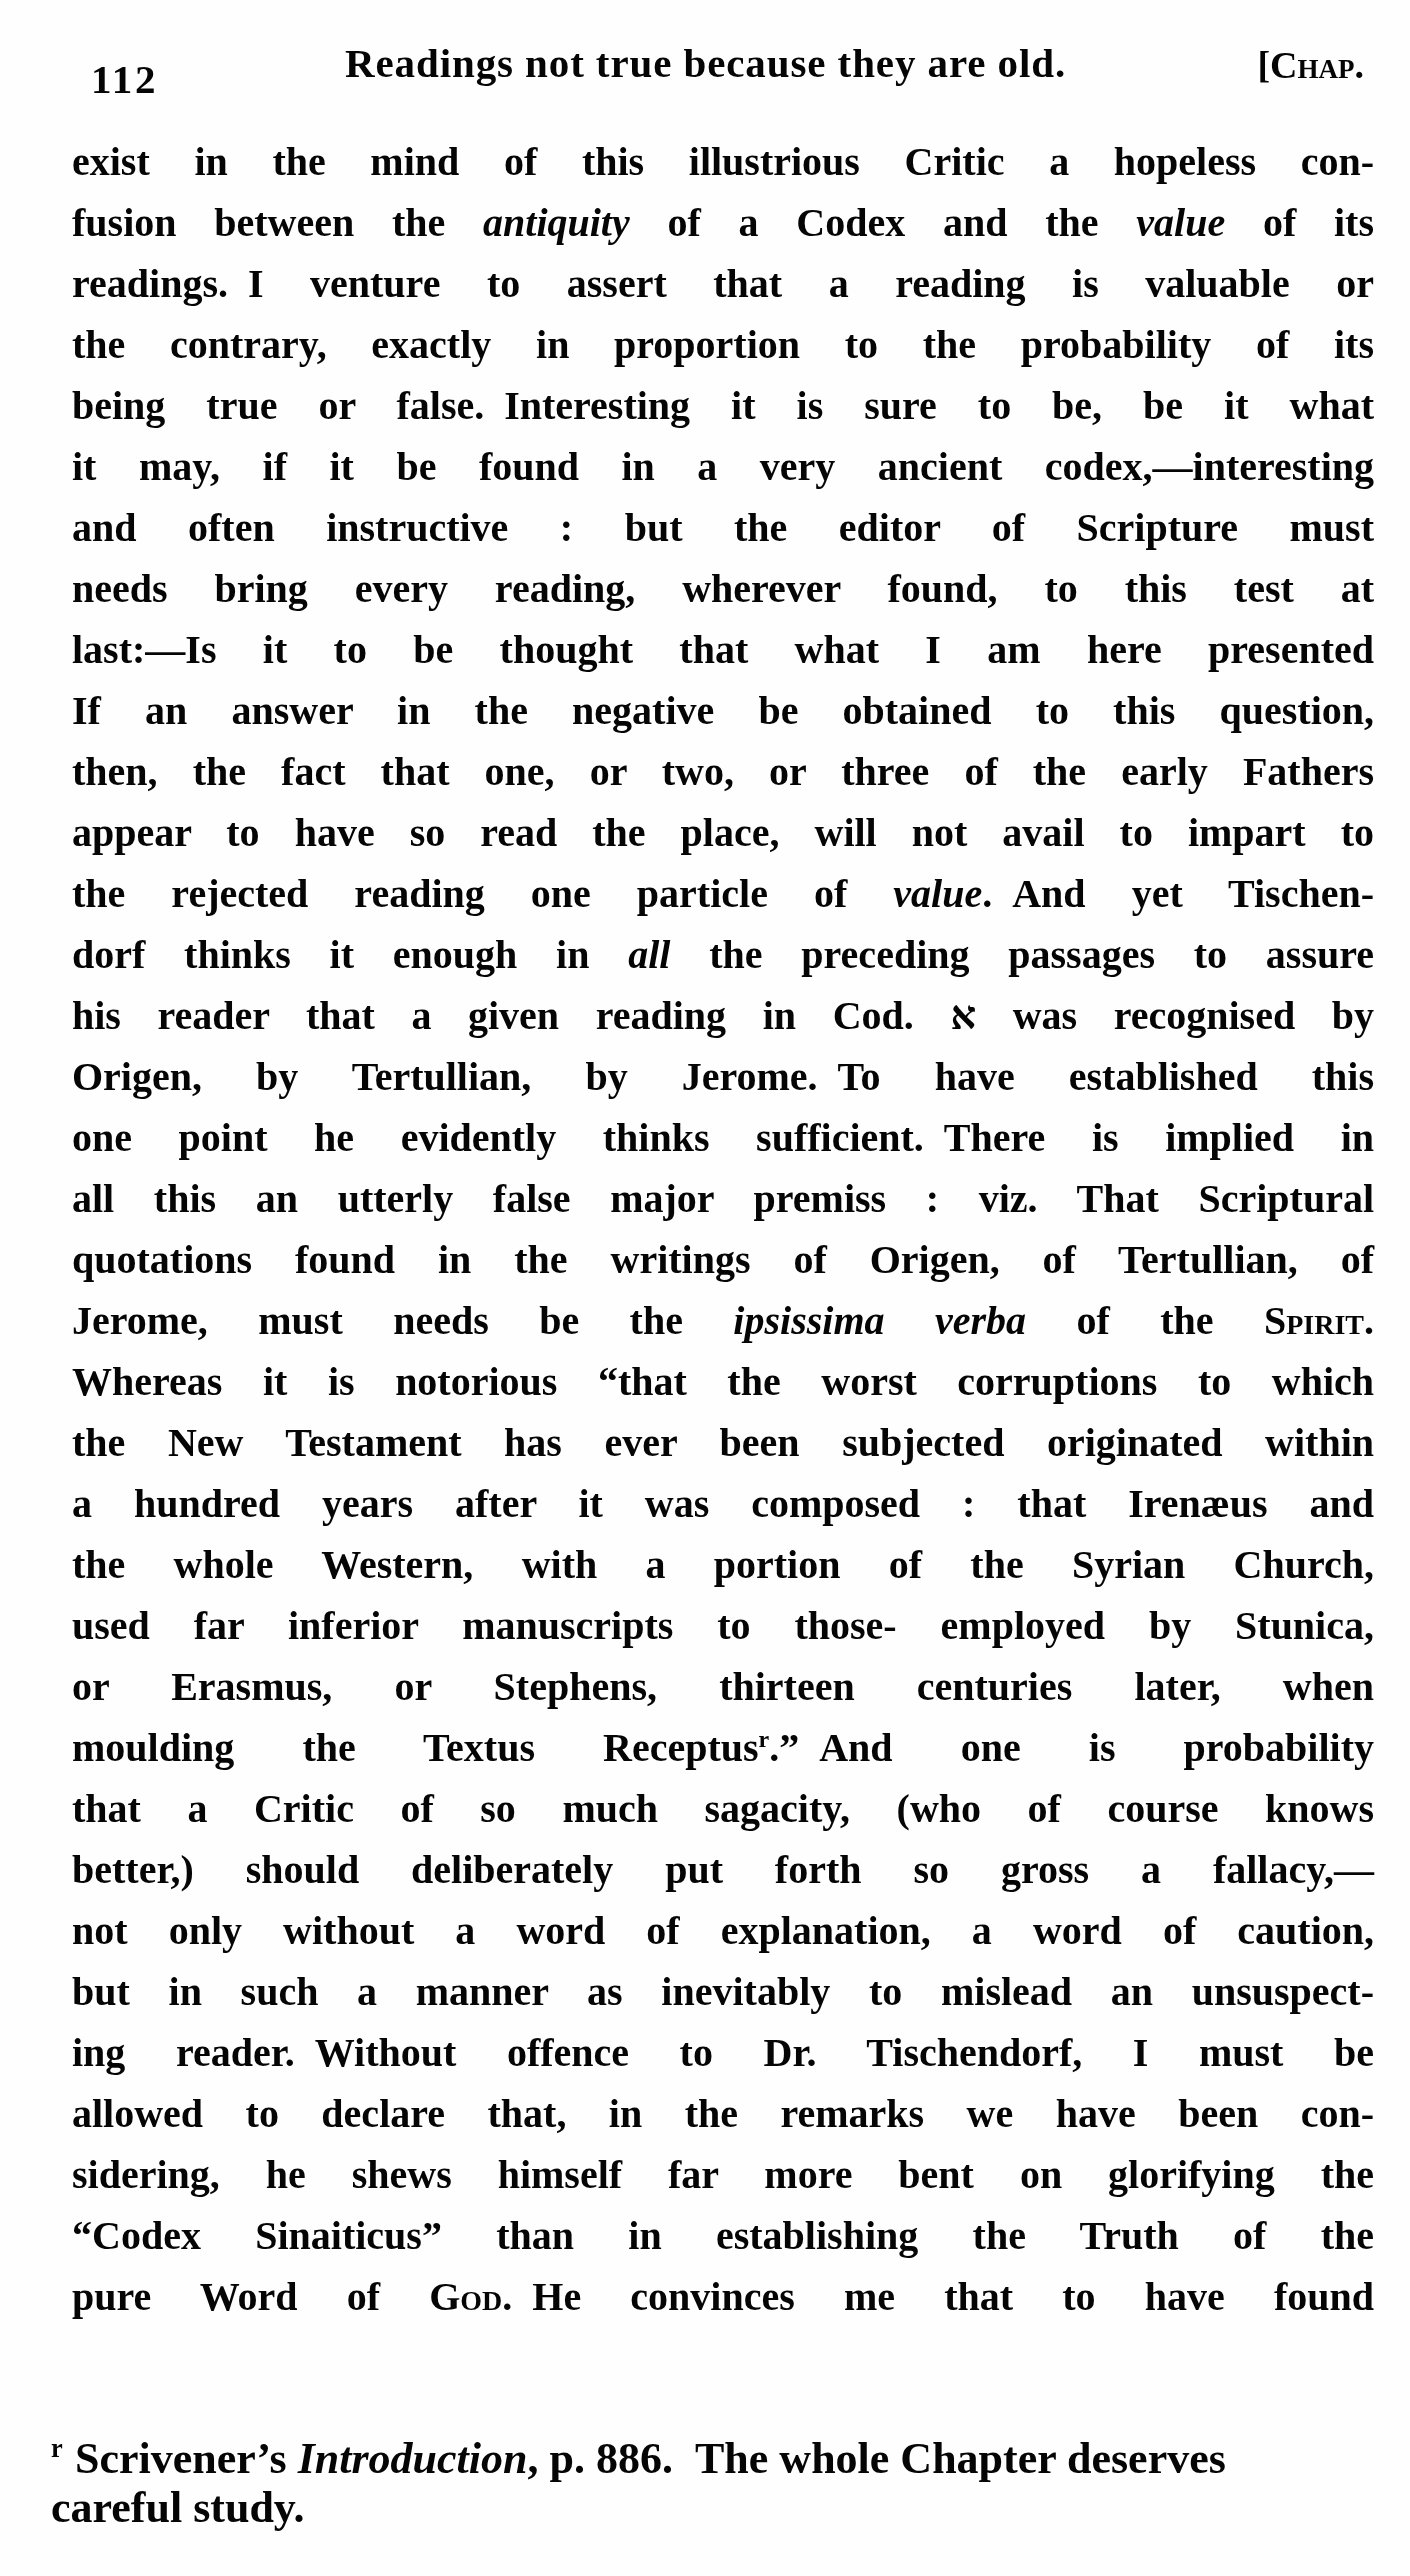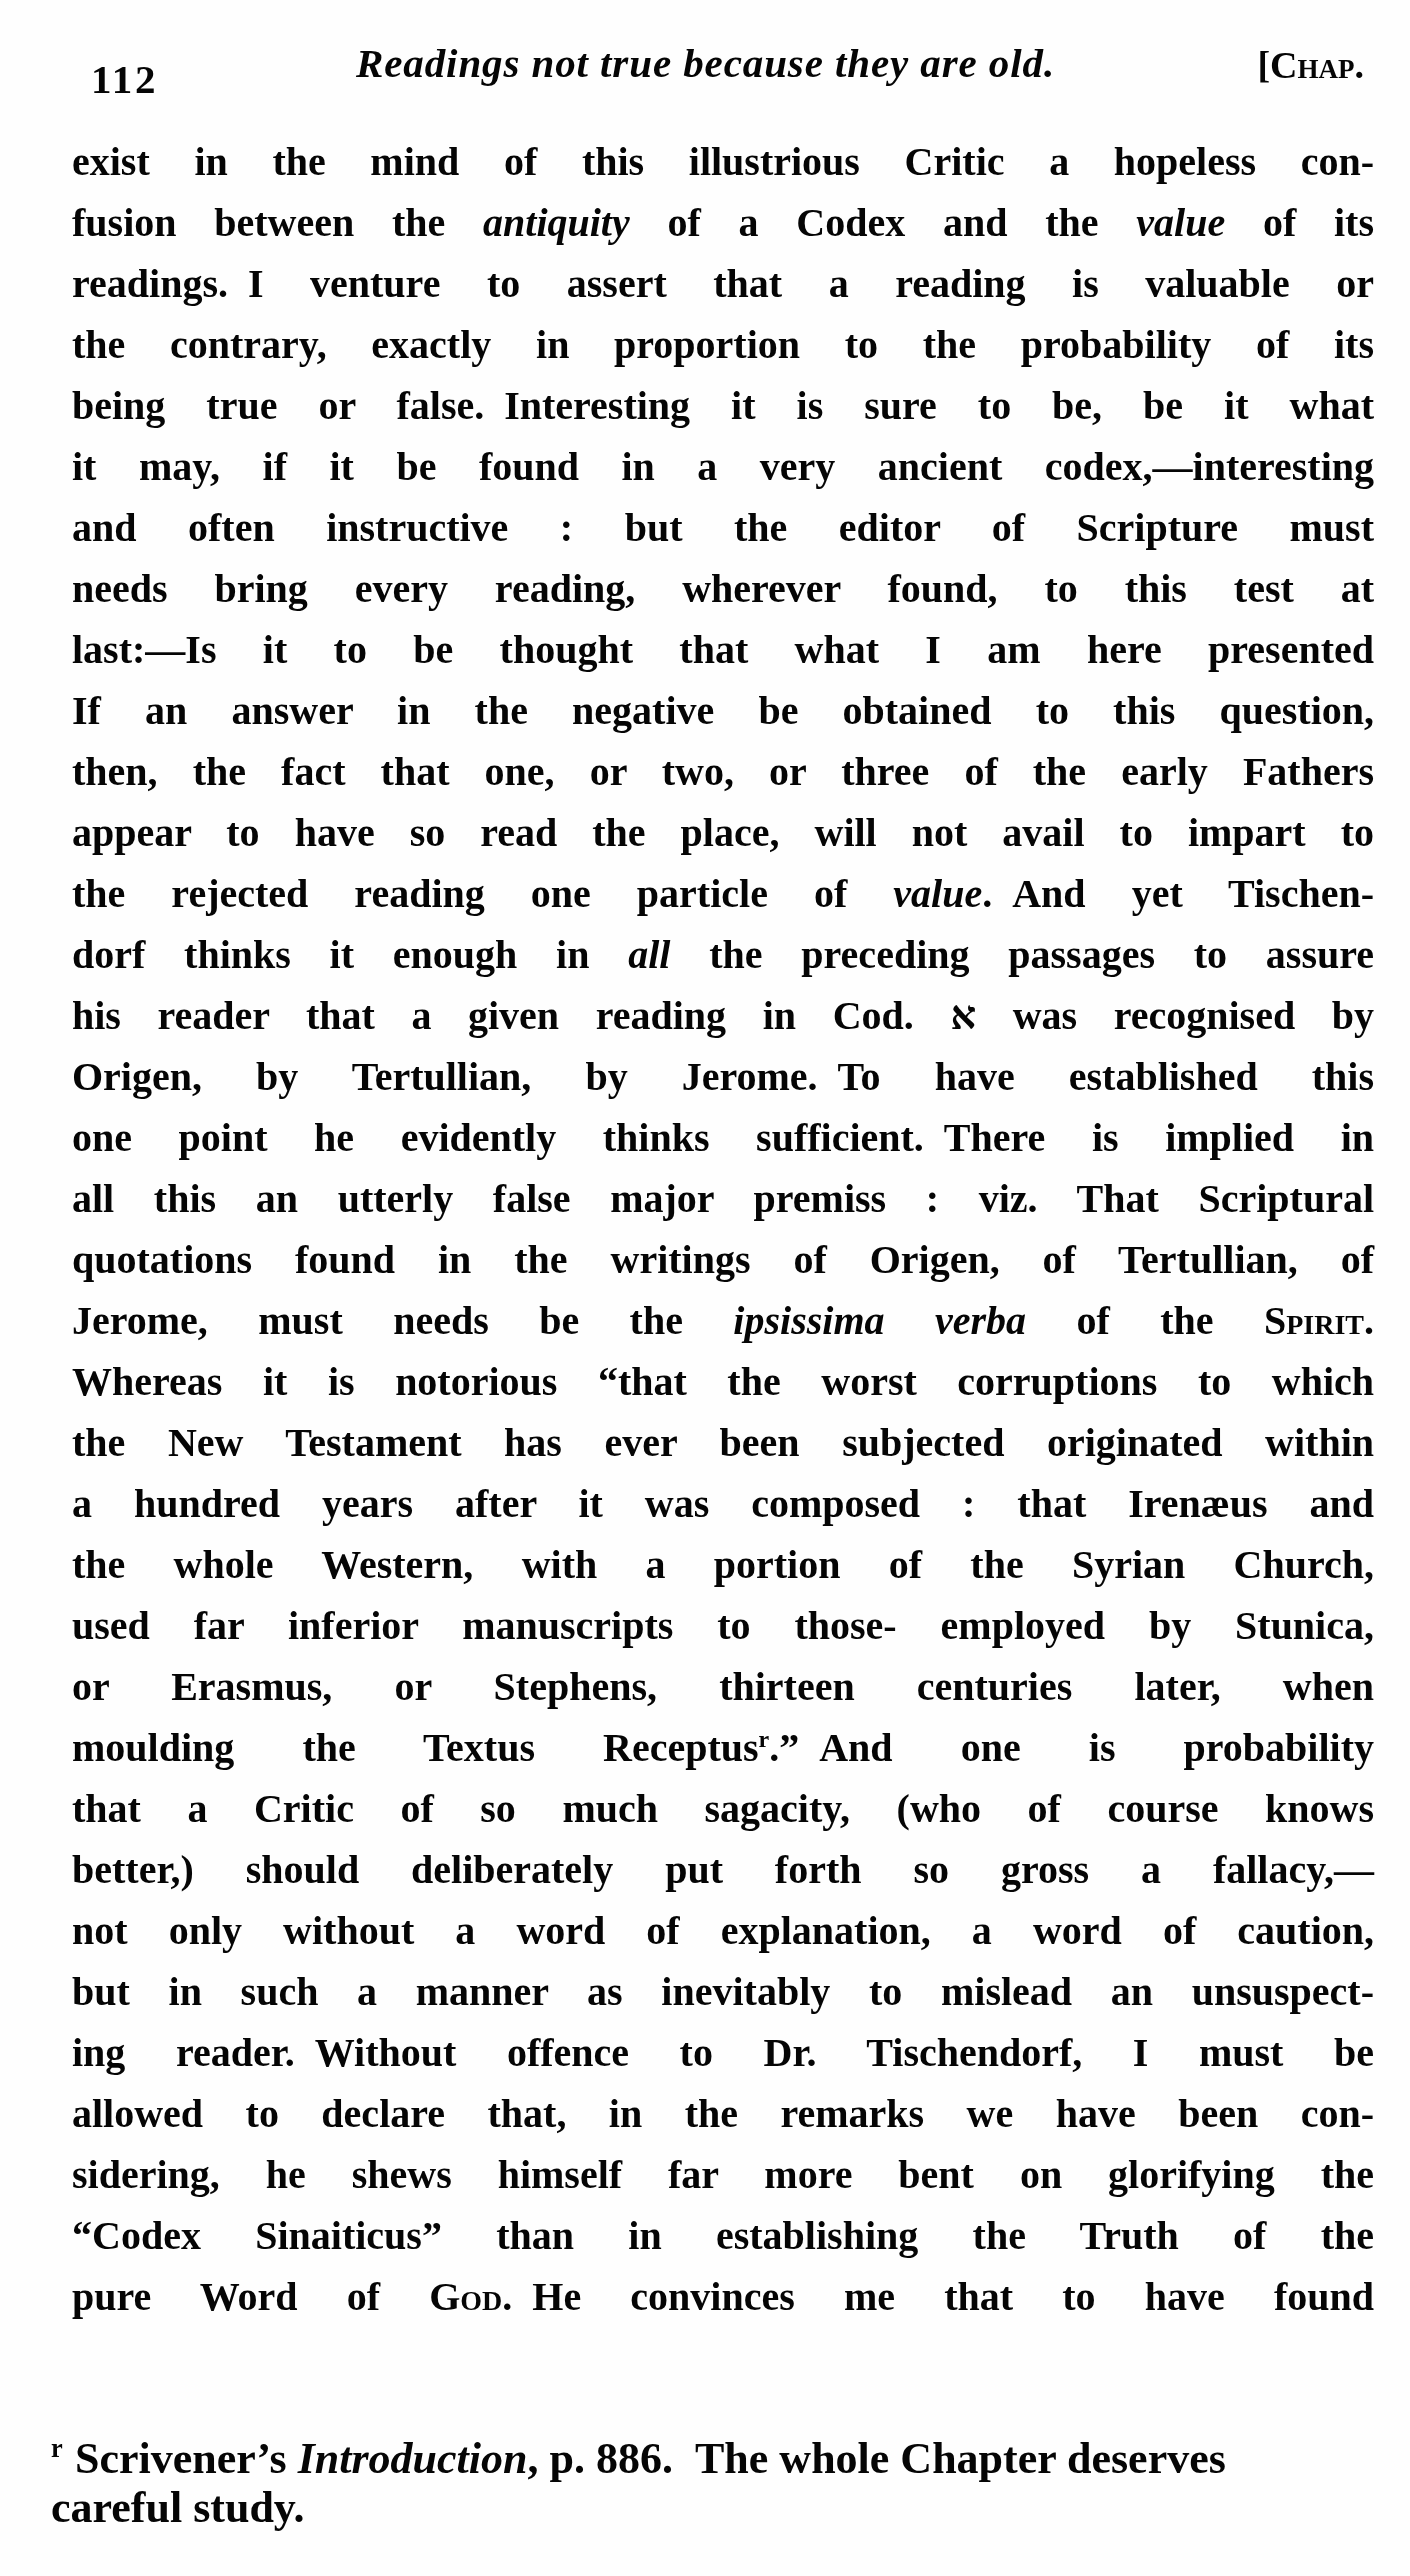--- a/index.html
+++ b/index.html
@@ -39,7 +39,6 @@
     left: 50%;
     transform: translateX(-50%);
     top: 0;
-    font-style: italic;
     white-space: nowrap;
     letter-spacing: 0.9px;
   }

